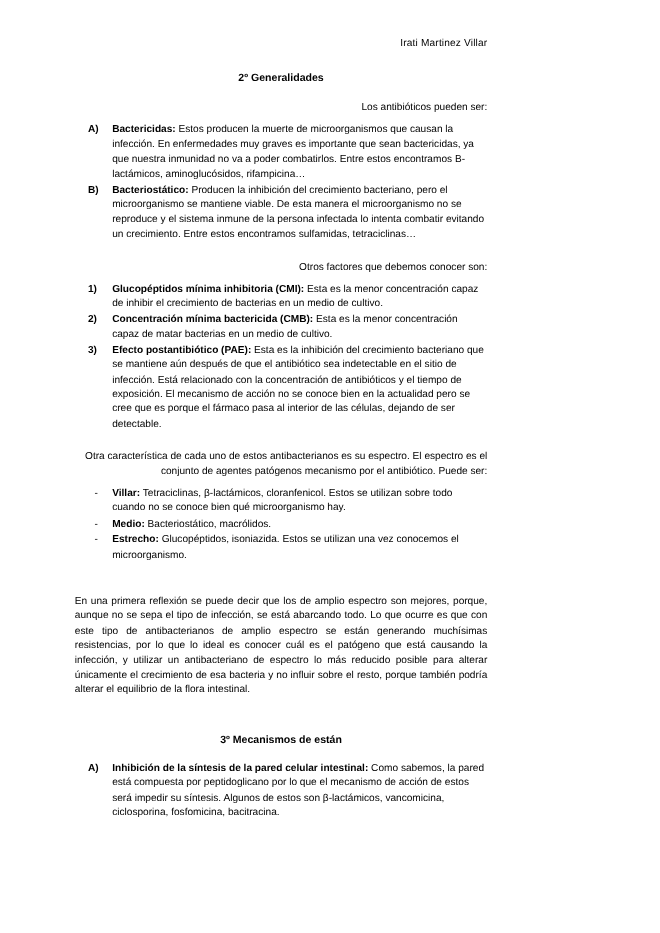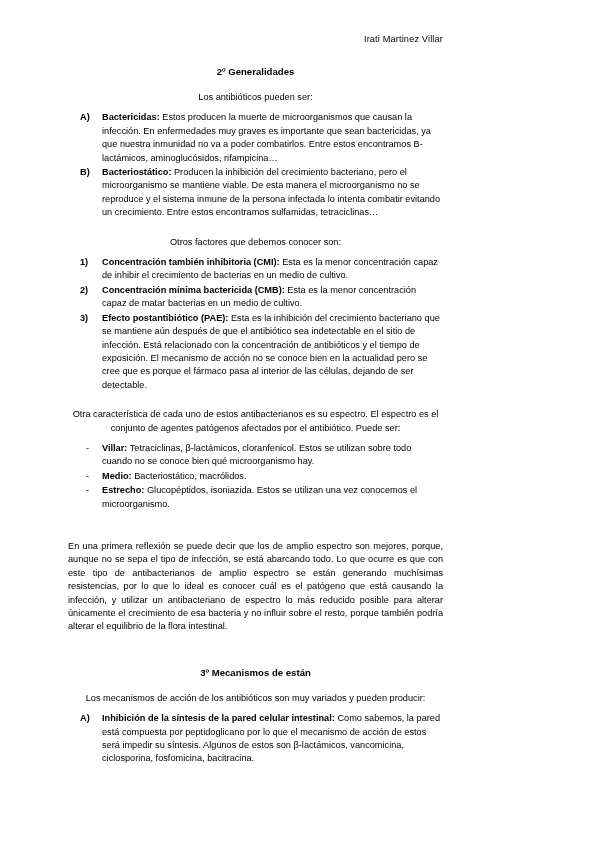--- a/index.html
+++ b/index.html
@@ -38,7 +38,7 @@
     font-size: 9.2px;
     line-height: 13.4px;
     margin: 0 0 7px 0;
-    text-align: center;
+    text-align: right;
   }
   .para.justify {
     text-align: justify;

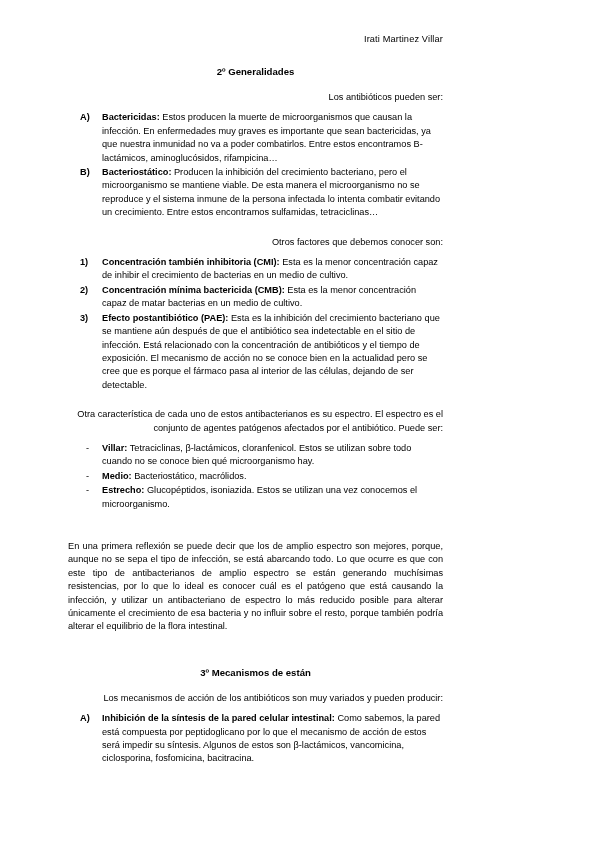--- a/index.html
+++ b/index.html
@@ -102,7 +102,7 @@
 
   <ol class="numbered">
     <li class="item">
-      <span class="marker">1)</span><span class="b">Concentración también inhibitoria (CMI):</span><span> Esta es la menor concentración capaz de inhibir el crecimiento de bacterias en un medio de cultivo.</span>
+      <span class="marker">1)</span><span class="b">Glucopéptidos mínima inhibitoria (CMI):</span><span> Esta es la menor concentración capaz de inhibir el crecimiento de bacterias en un medio de cultivo.</span>
     </li>
     <li class="item">
       <span class="marker">2)</span><span class="b">Concentración mínima bactericida (CMB):</span><span> Esta es la menor concentración capaz de matar bacterias en un medio de cultivo.</span>

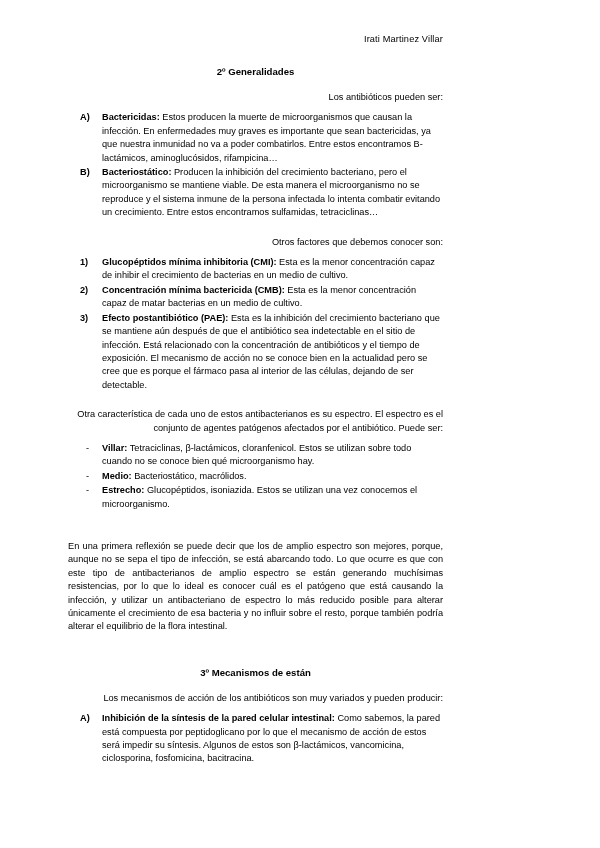--- a/index.html
+++ b/index.html
@@ -114,7 +114,7 @@
 
   <div class="spacer-1"></div>
 
-  <p class="para">Otra característica de cada uno de estos antibacterianos es su espectro. El espectro es el conjunto de agentes patógenos afectados por el antibiótico. Puede ser:</p>
+  <p class="para">Otra característica de cada uno de estos antibacterianos es su espectro. El espectro es el conjunto de agentes patógenos mecanismo por el antibiótico. Puede ser:</p>
 
   <ul class="dashed">
     <li class="item">

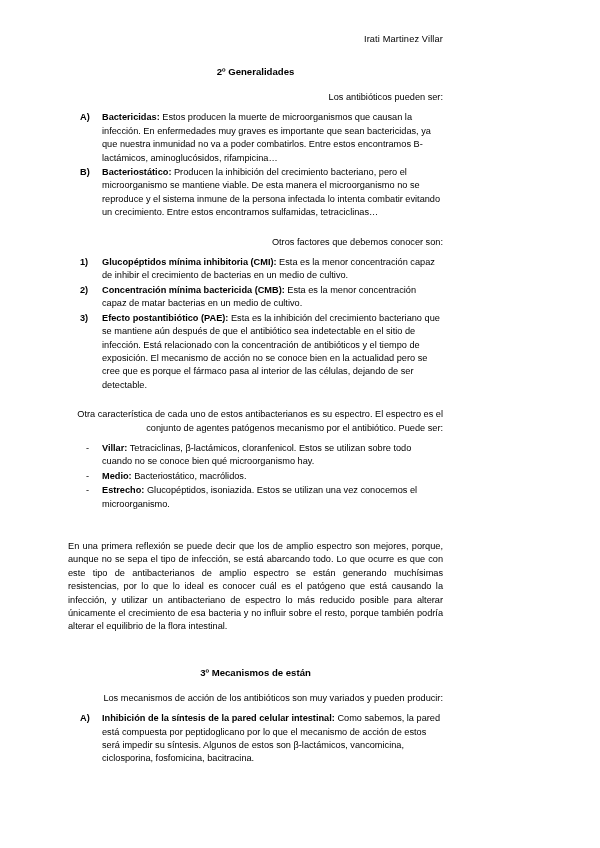--- a/index.html
+++ b/index.html
@@ -136,7 +136,6 @@
 
   <div class="section-title">3º Mecanismos de están</div>
 
-  <p class="para">Los mecanismos de acción de los antibióticos son muy variados y pueden producir:</p>
 
   <ol class="lettered">
     <li class="item">

